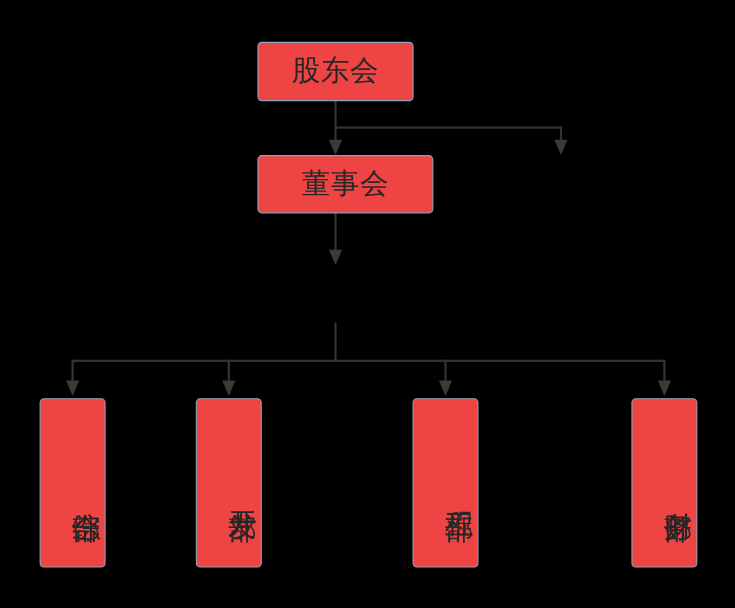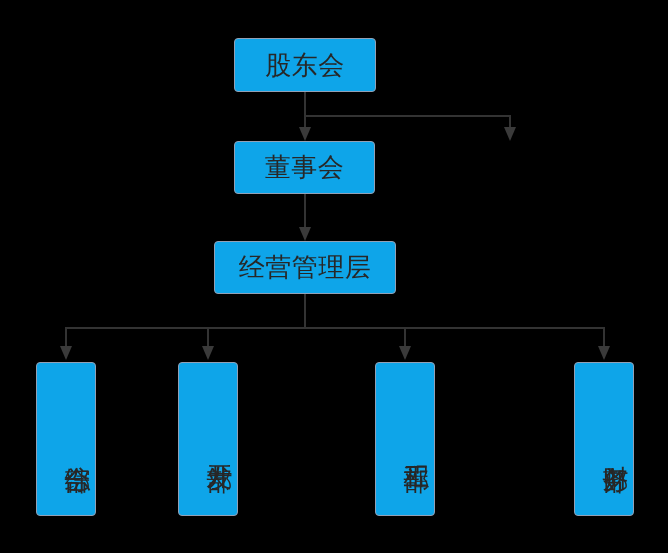--- a/index.html
+++ b/index.html
@@ -19,7 +19,7 @@
   .node {
     position: absolute;
     box-sizing: border-box;
-    background: #0ea5e9;
+    background: #ef4444;
     border: 1px solid #93a0b5;
     border-radius: 4px;
     color: #272727;

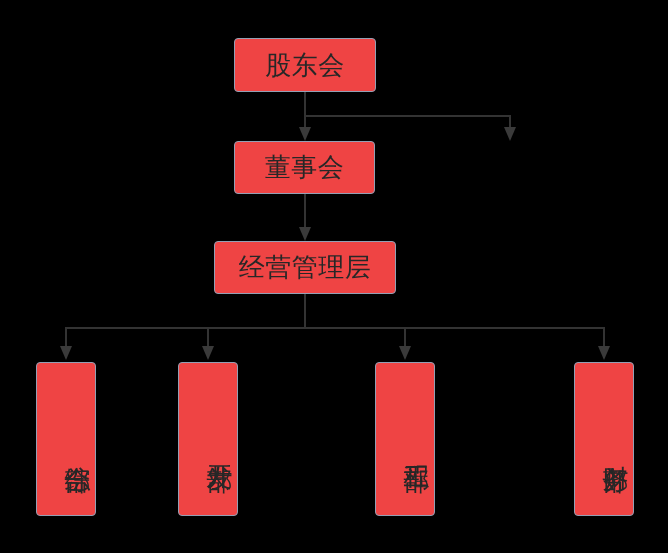--- a/index.html
+++ b/index.html
@@ -92,7 +92,7 @@
     <span>股东会</span>
   </div>
 
-  <div class="node horiz" style="left:234px; top:141px; width:141px; height:53px;">
+  <div class="node horiz" style="left:234px; top:141px; width:160px; height:53px;">
     <span>董事会</span>
   </div>
 

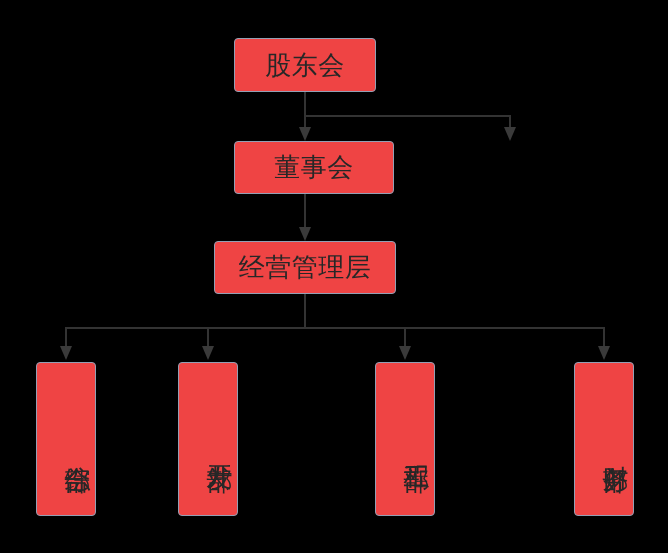--- a/index.html
+++ b/index.html
@@ -97,9 +97,6 @@
   </div>
 
 
-  <div class="node horiz" style="left:214px; top:241px; width:182px; height:53px;">
-    <span>经营管理层</span>
-  </div>
 
   <div class="node vert" style="left:36px; top:362px; width:60px; height:154px;">
     <span>综合部</span>

